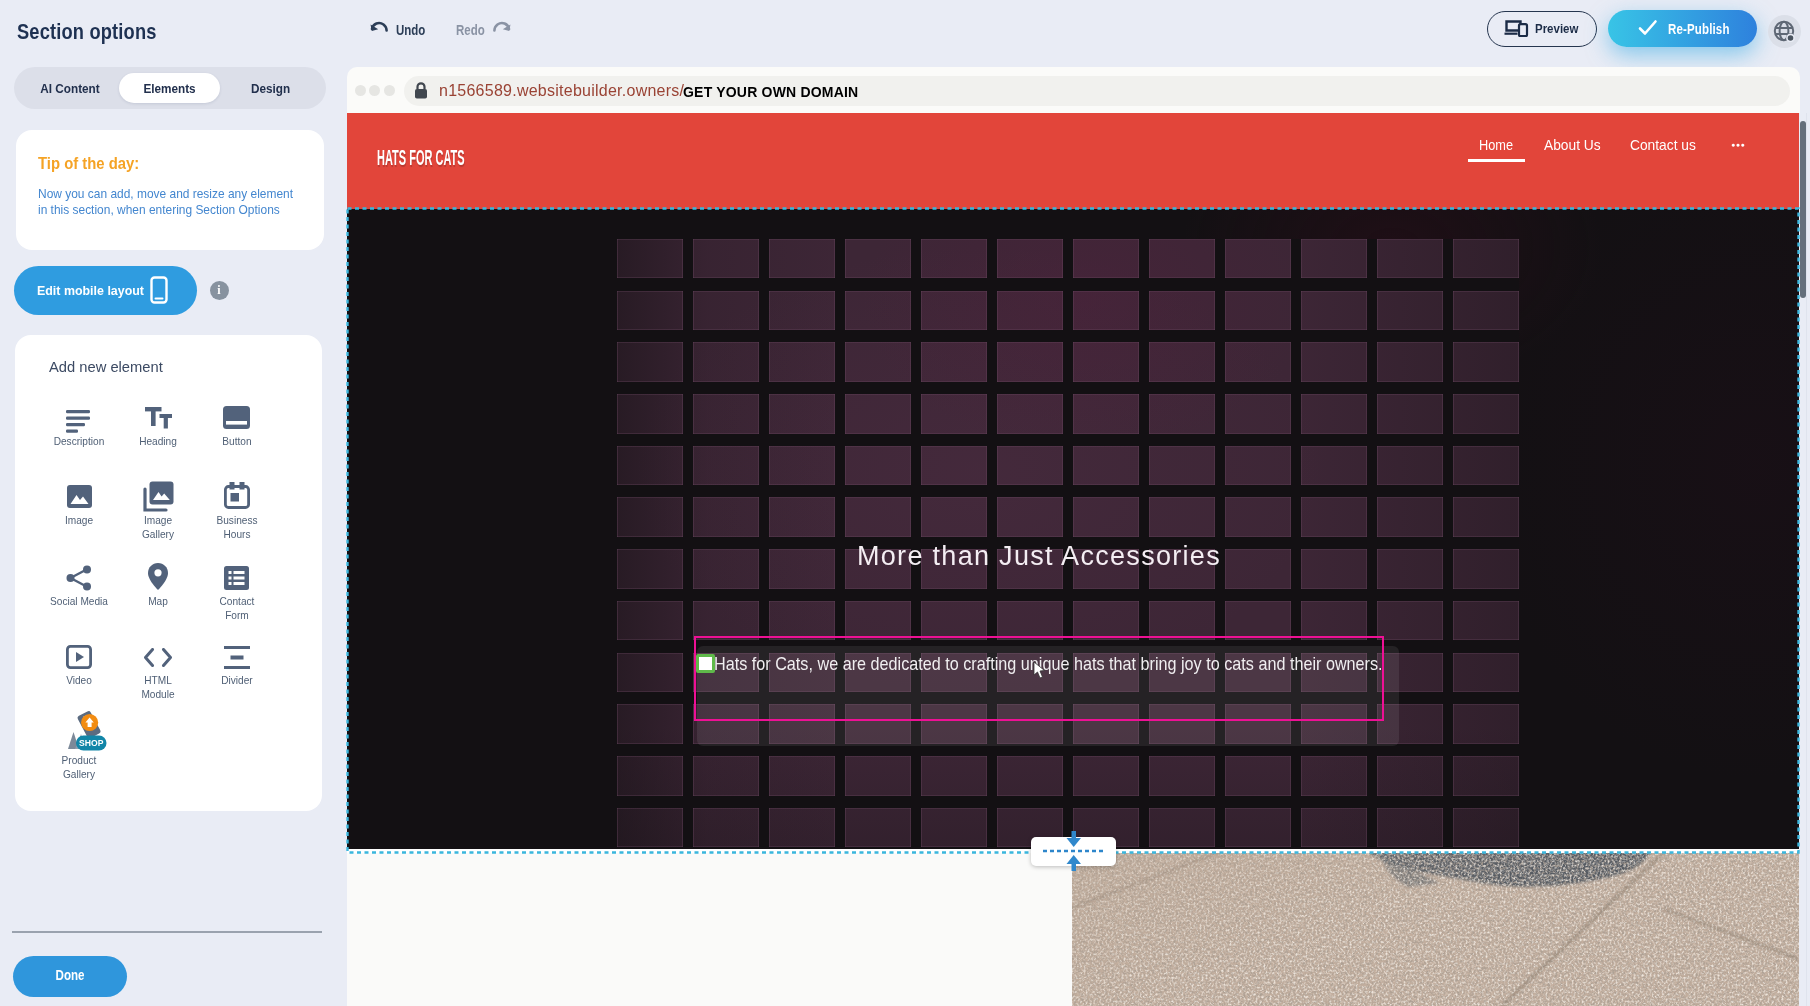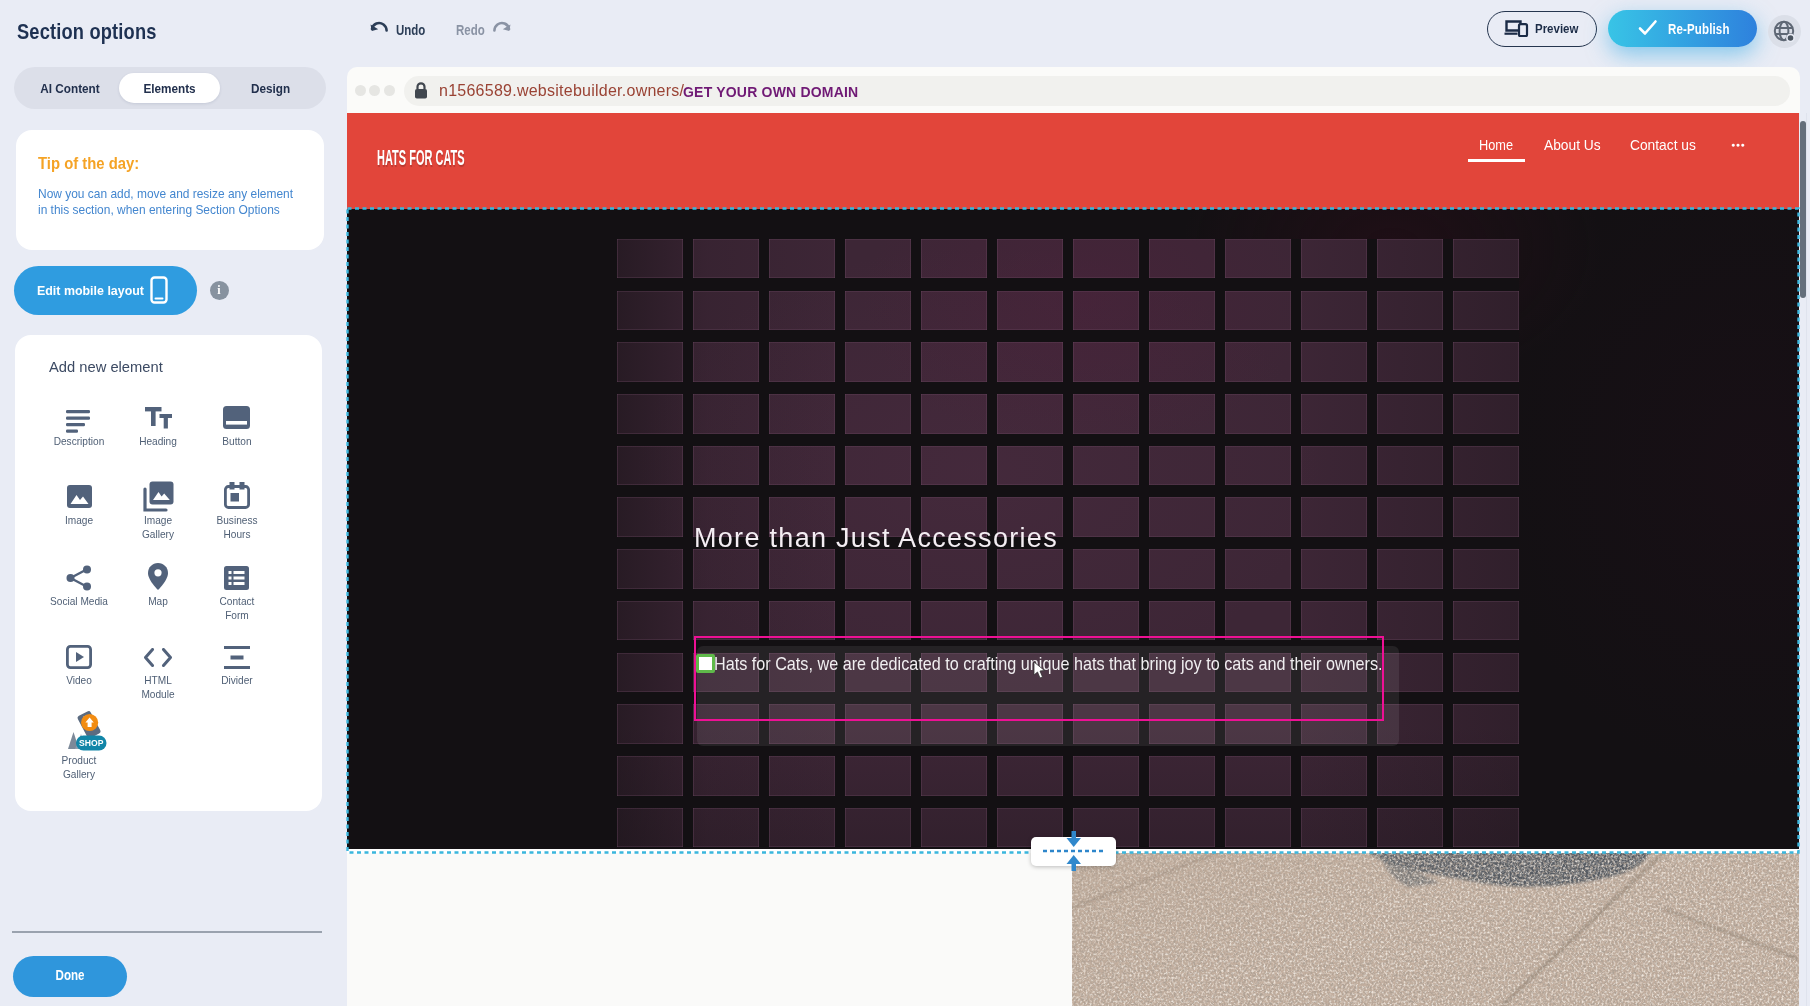--- a/index.html
+++ b/index.html
@@ -184,7 +184,7 @@
   <path d="M3.5 7 V4.8 C3.5 2.9 5 1.3 7 1.3 C9 1.3 10.5 2.9 10.5 4.8 V7" fill="none" stroke="#41474f" stroke-width="2.2"></path>
 </svg>
 <div class="abs" style="left:439px;top:82px;font-size:16px;color:#9a4334;letter-spacing:0.25px;white-space:nowrap;">n1566589.websitebuilder.owners/</div>
-<div class="abs" style="left:683px;top:83.5px;font-size:14px;font-weight:bold;color:#701a75;letter-spacing:0.2px;text-align:right;">GET YOUR OWN DOMAIN</div>
+<div class="abs" style="left:683px;top:83.5px;font-size:14px;font-weight:bold;color:#000000;letter-spacing:0.2px;text-align:right;">GET YOUR OWN DOMAIN</div>
 
 <div class="abs" style="left:347px;top:113px;width:1452px;height:95.5px;background:#e2453a;"></div>
 <div class="abs" style="left:377px;top:146px;font-size:20px;font-weight:bold;color:#fff;letter-spacing:0px;transform:scale(0.55,1.08);transform-origin:left top;white-space:nowrap;text-shadow:1px 1px 1px rgba(0,0,0,0.18);">HATS FOR CATS</div>

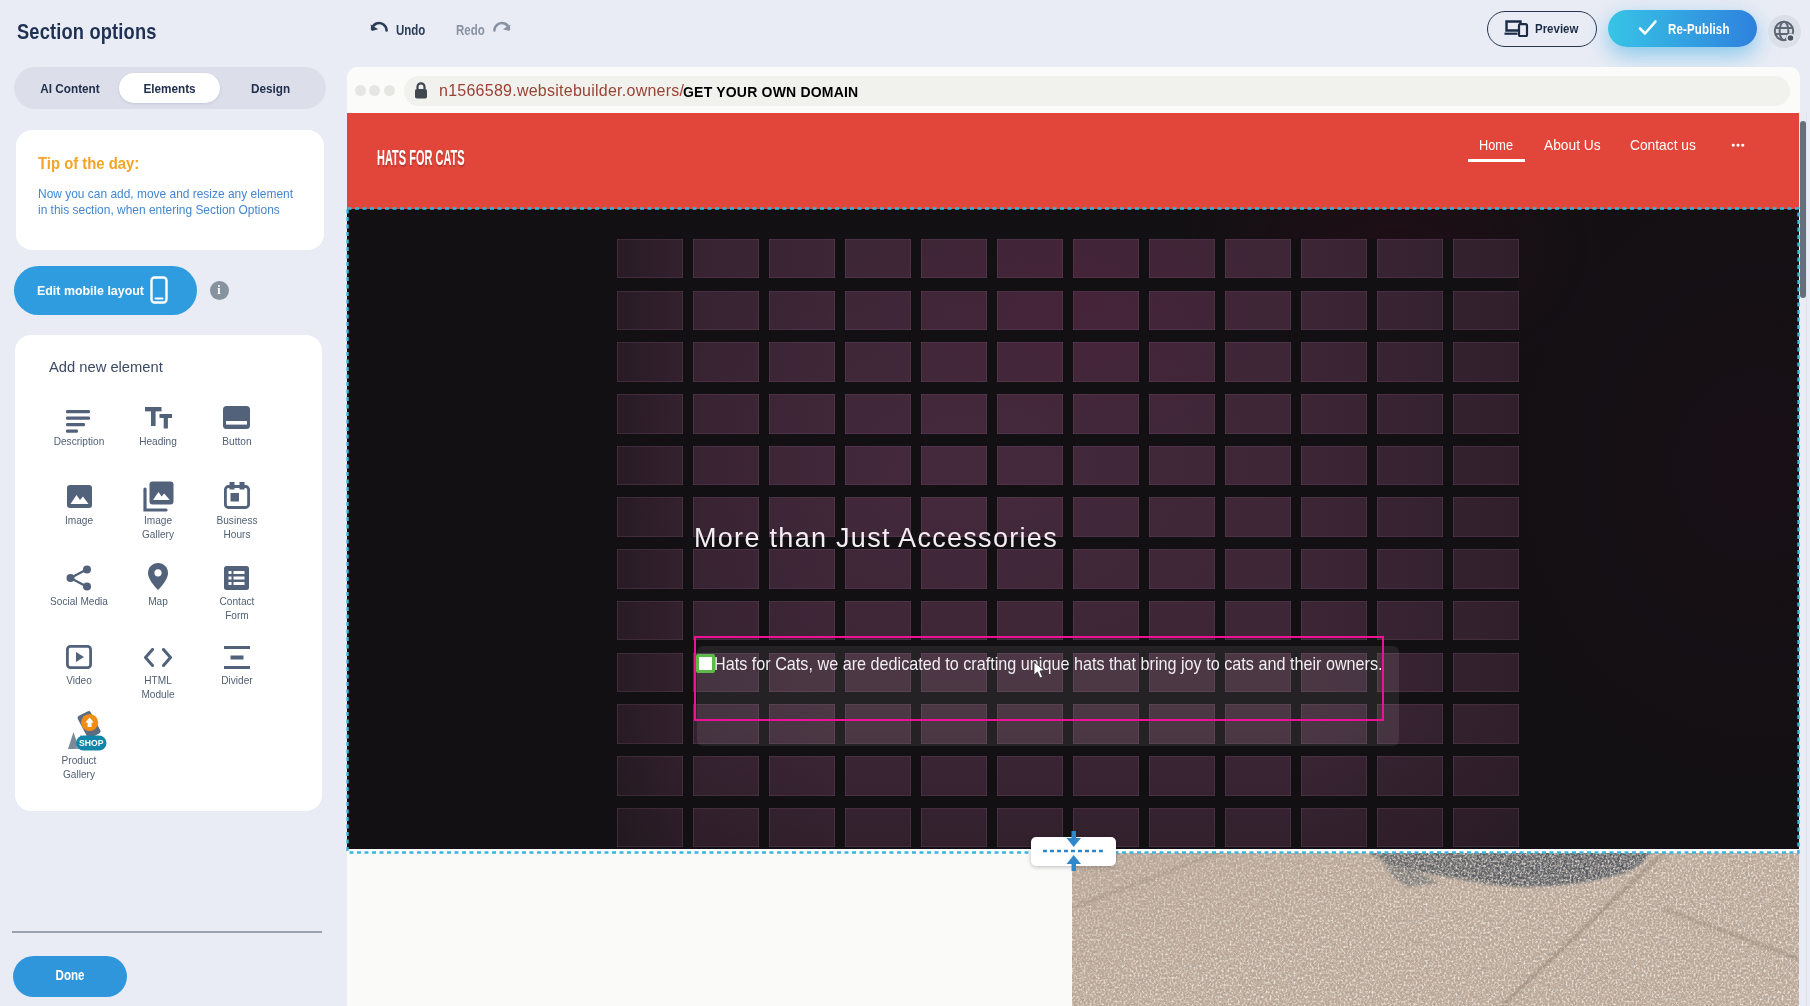--- a/index.html
+++ b/index.html
@@ -209,7 +209,7 @@
     linear-gradient(180deg, rgba(19,16,19,0.0) 80%, rgba(19,16,19,0.25) 100%),
     #3d2636;"></div>
 
-  <div class="abs" style="left:347px;top:314px;width:690px;font-size:27px;color:#f4eef3;letter-spacing:1.3px;">More than Just Accessories</div>
+  <div class="abs" style="left:347px;top:332px;width:690px;text-align:center;font-size:27px;color:#f4eef3;letter-spacing:1.3px;">More than Just Accessories</div>
 
   <div class="abs" style="left:350px;top:437px;width:702px;height:100px;background:rgba(255,255,255,0.08);border-radius:6px;"></div>
   <div class="abs" style="left:347px;top:427px;width:690px;height:85px;border:2px solid #ee1095;"></div>

